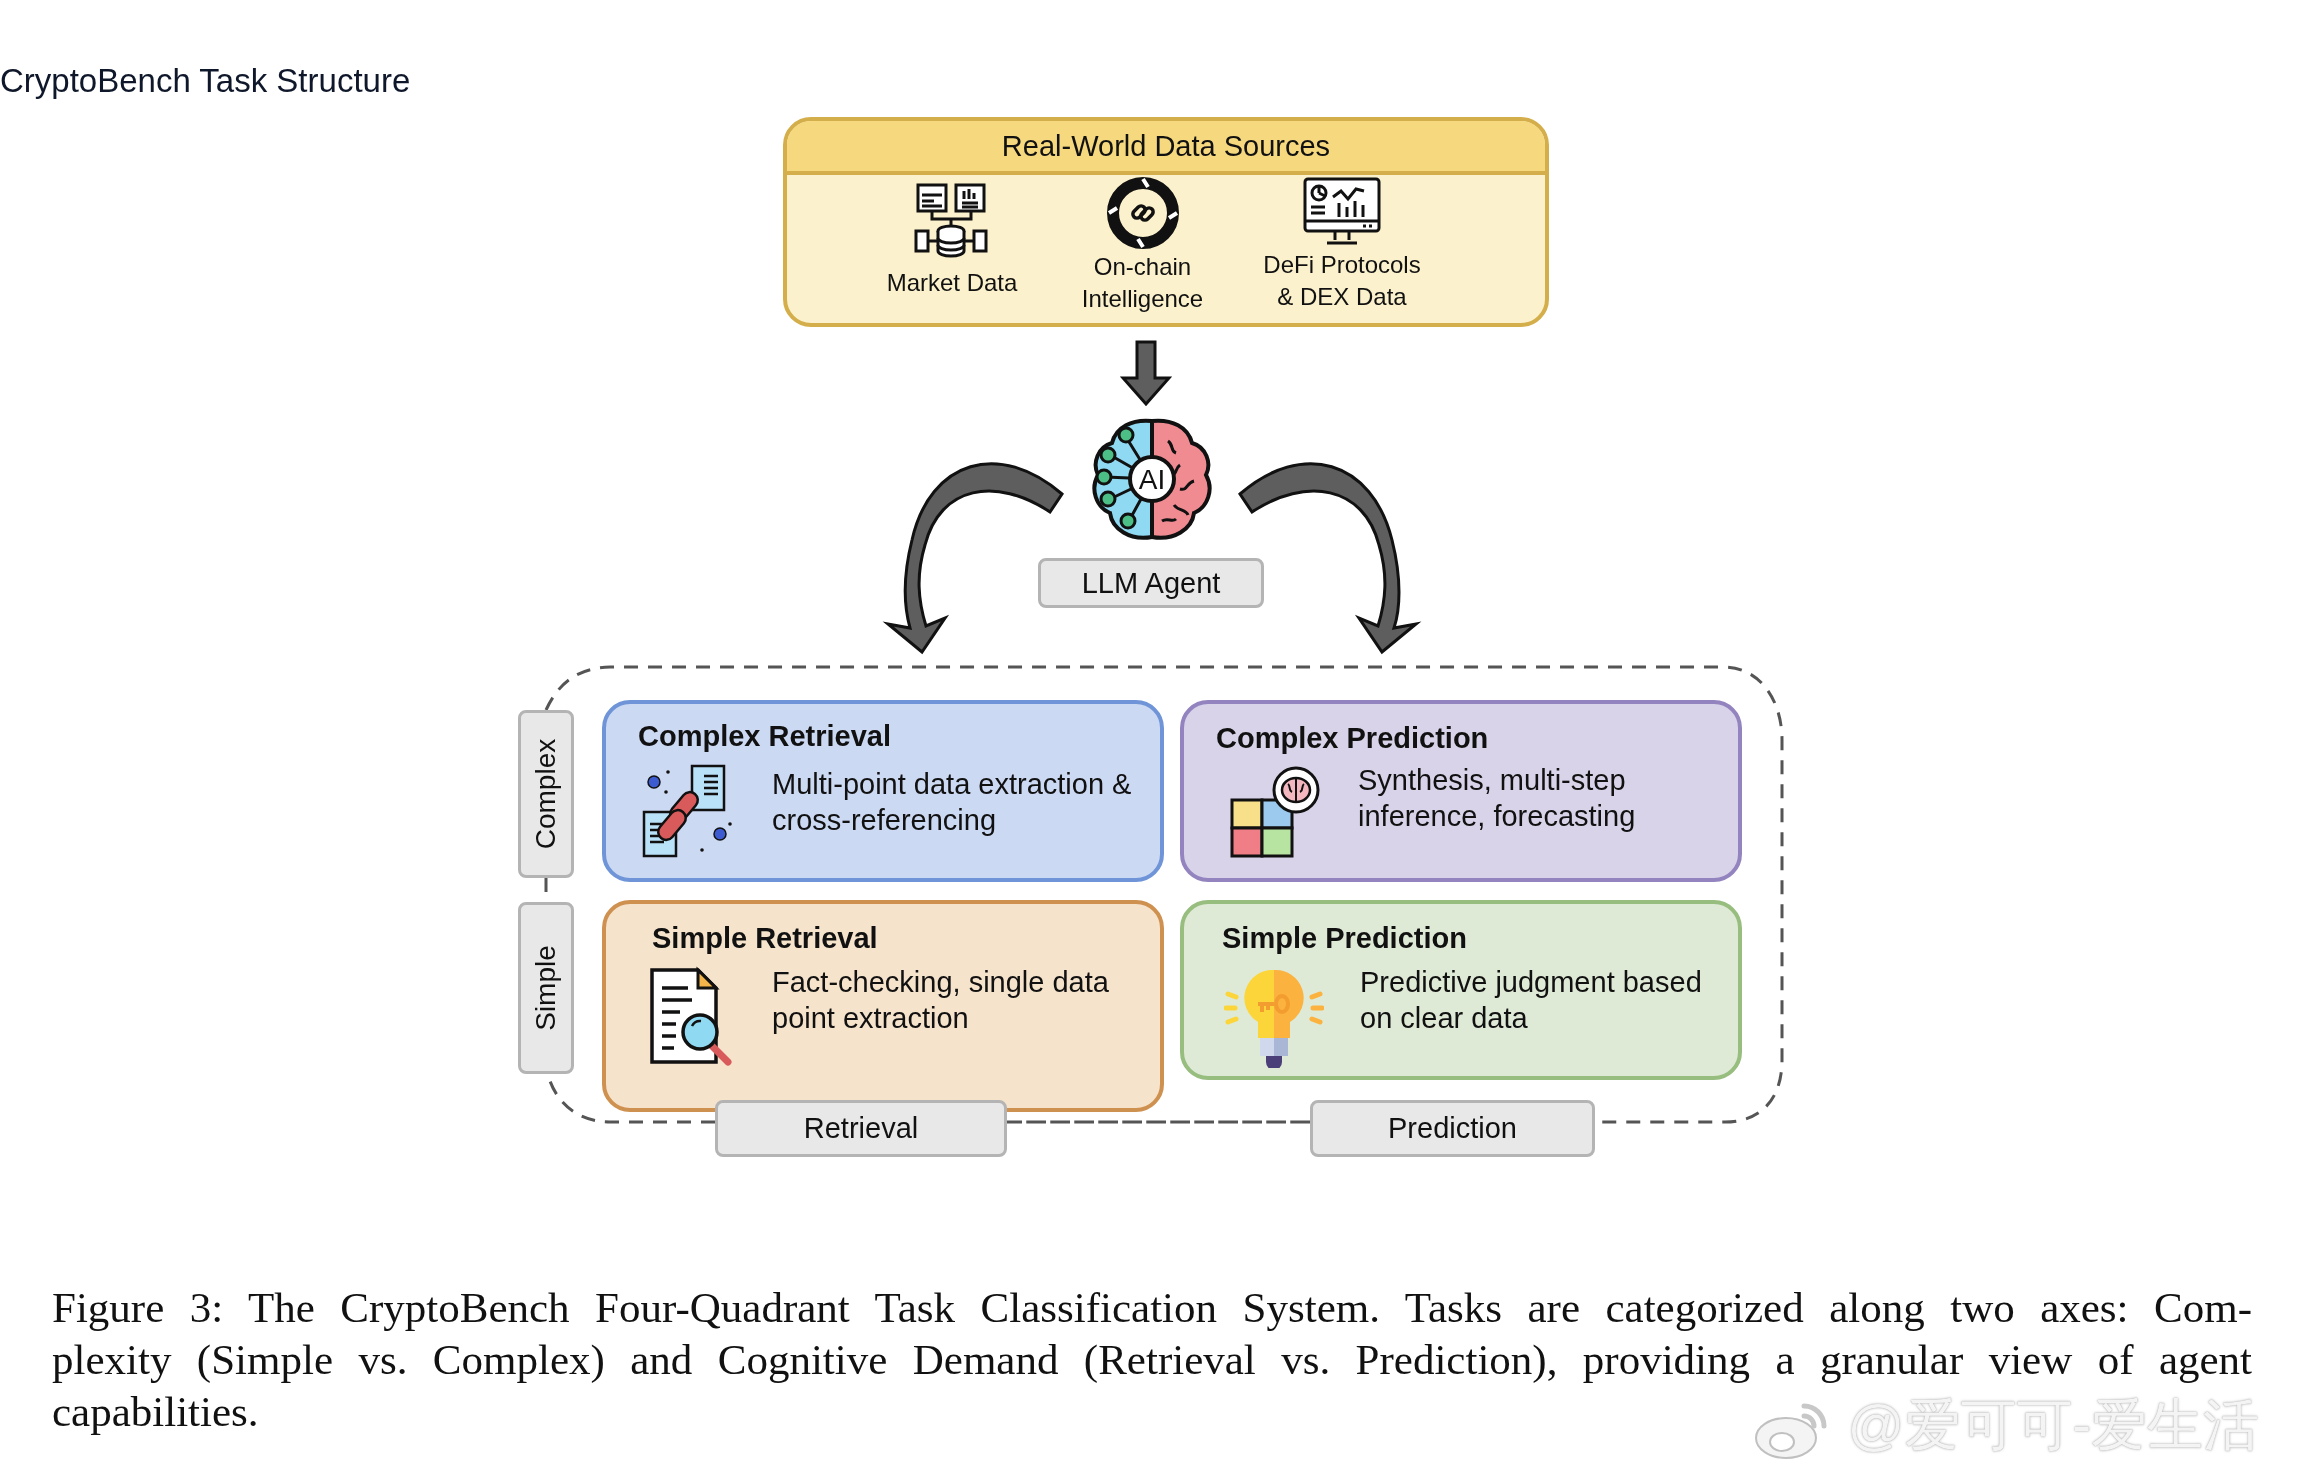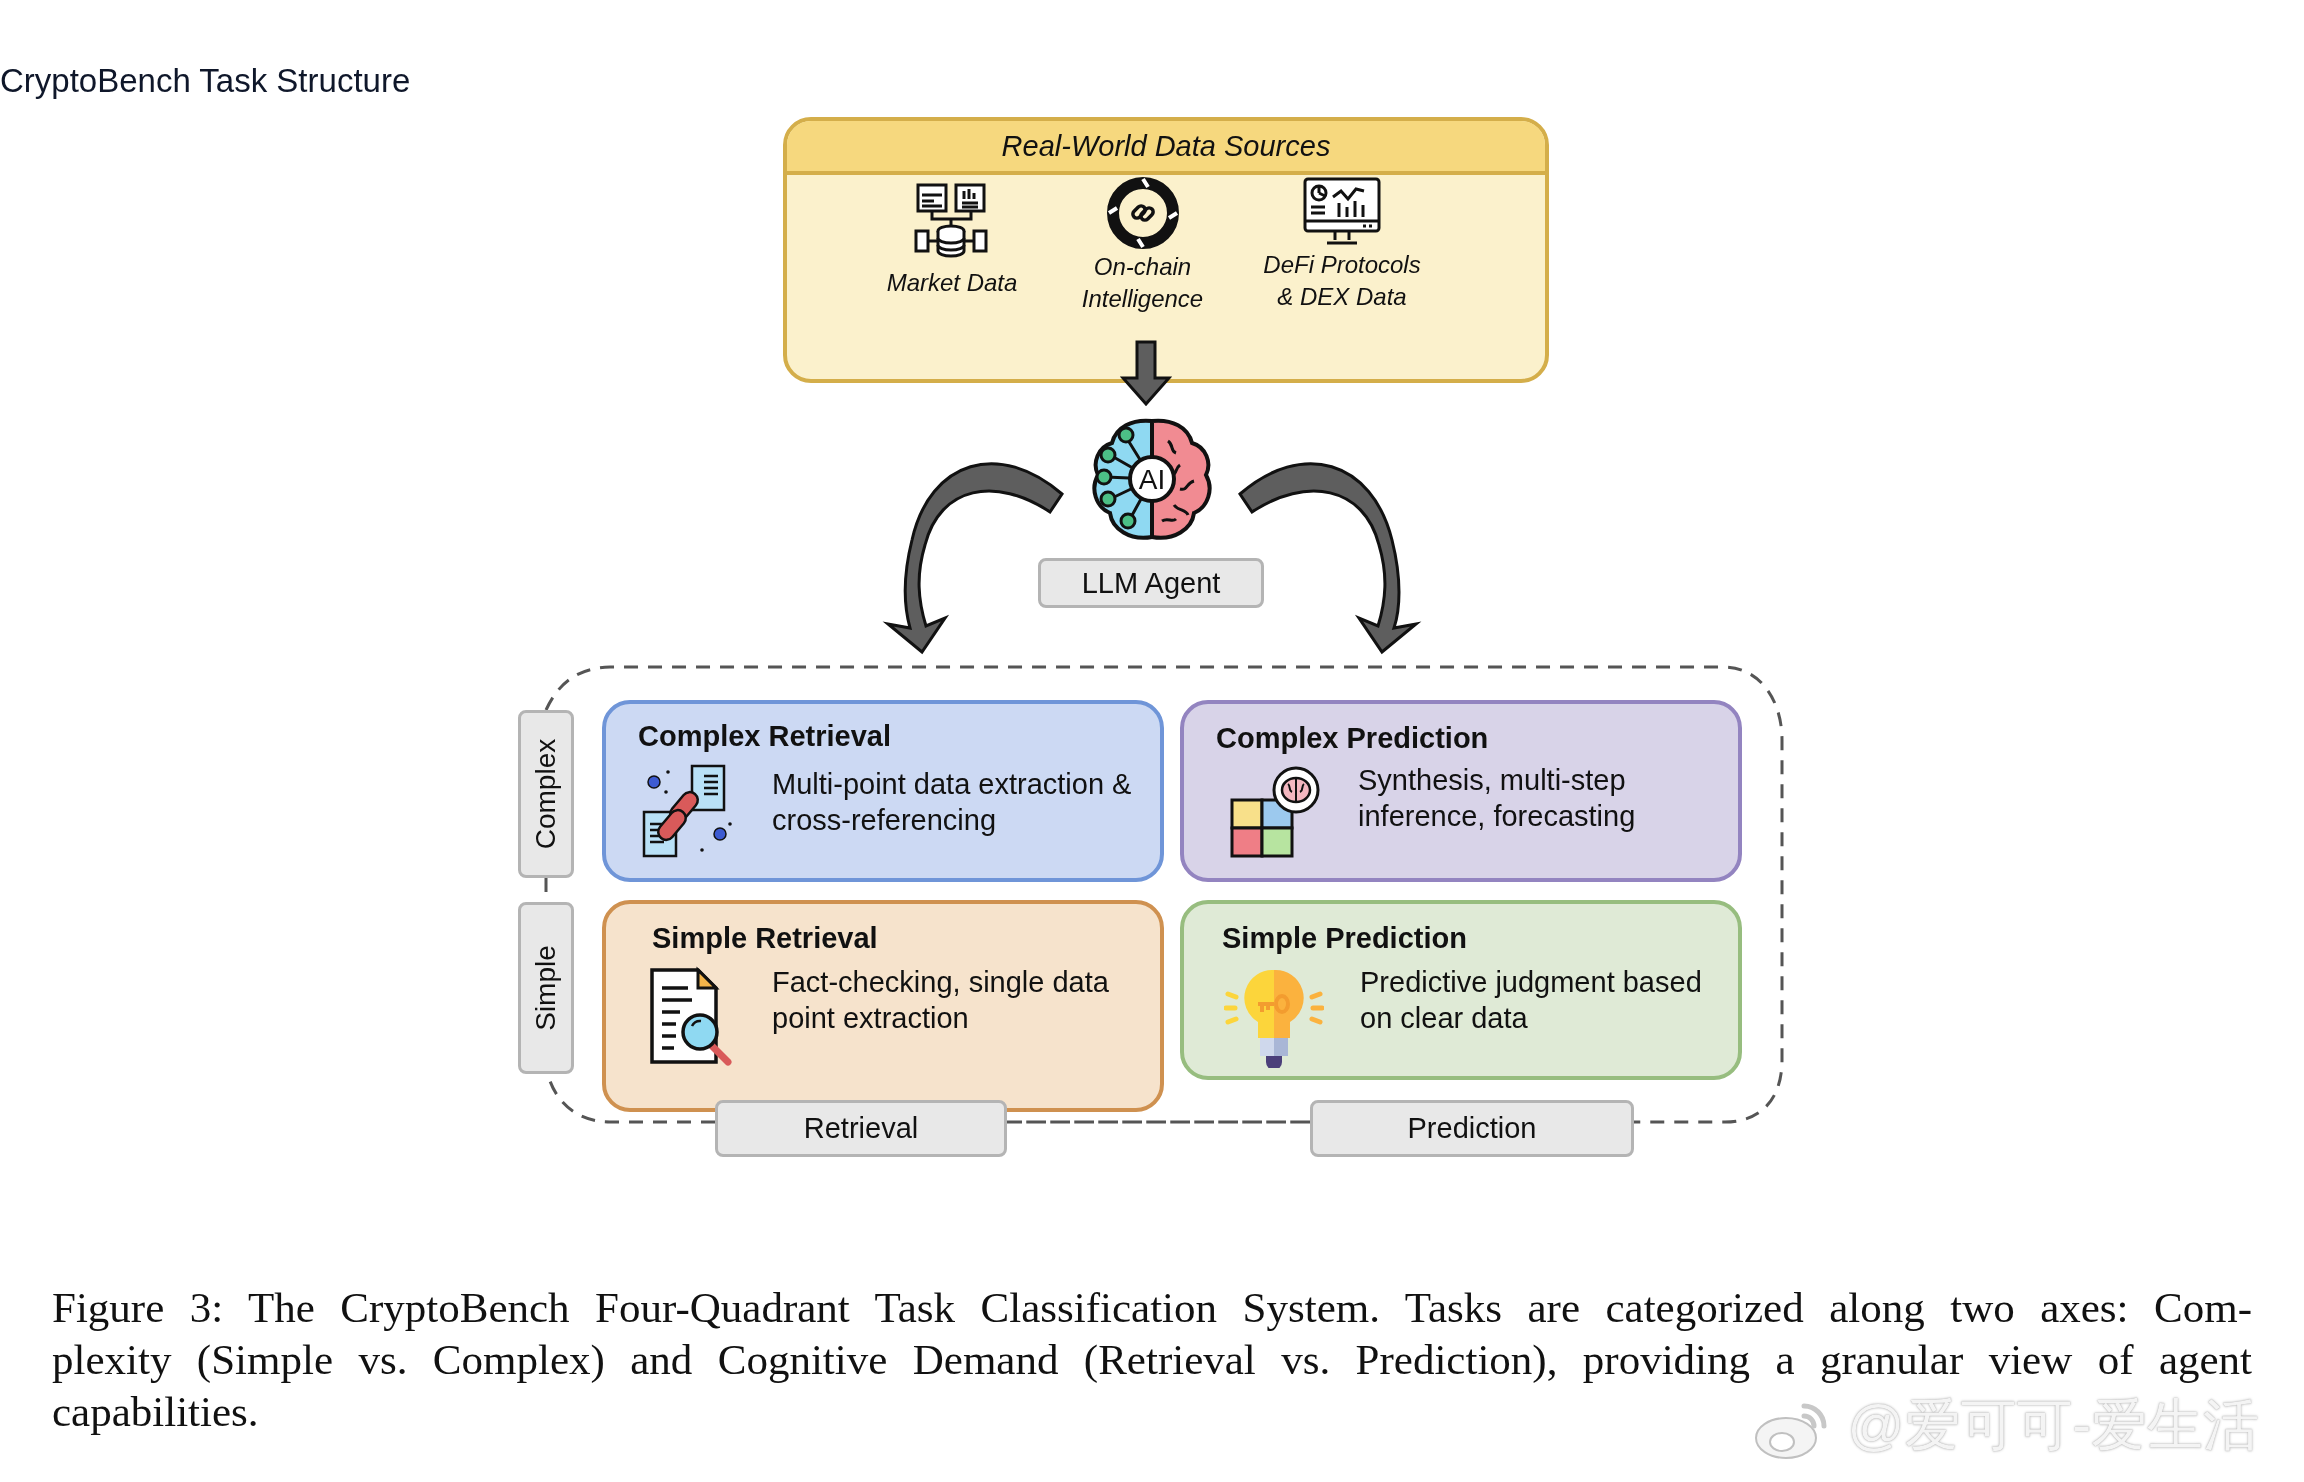--- a/index.html
+++ b/index.html
@@ -6,7 +6,7 @@
   body { width:2304px; height:1482px; position:relative; overflow:hidden; font-family:"Liberation Sans", sans-serif; color:#111; }
   .abs { position:absolute; }
   #fig-title { left:0; width:2270px; top:62px; text-align:left; font-size:33px; color:#0f172a; }
-  #sources-box { left:783px; top:117px; width:766px; height:266px; background:#fbf1cc; border:4px solid #d4ae4a; border-radius:28px; box-sizing:border-box; overflow:hidden;font-style:italic; }
+  #sources-box { left:783px; top:117px; width:766px; height:210px; background:#fbf1cc; border:4px solid #d4ae4a; border-radius:28px; box-sizing:border-box; overflow:hidden; }
   #sources-header { position:absolute; left:0; top:0; right:0; height:50px; background:#f6d87e; border-bottom:4px solid #d4ae4a; text-align:center; line-height:50px; font-size:29px; color:#111; }
   .src { position:absolute; top:60px; text-align:center; font-size:24px; line-height:32px; color:#111; }
   .src svg { display:block; margin:0 auto; }

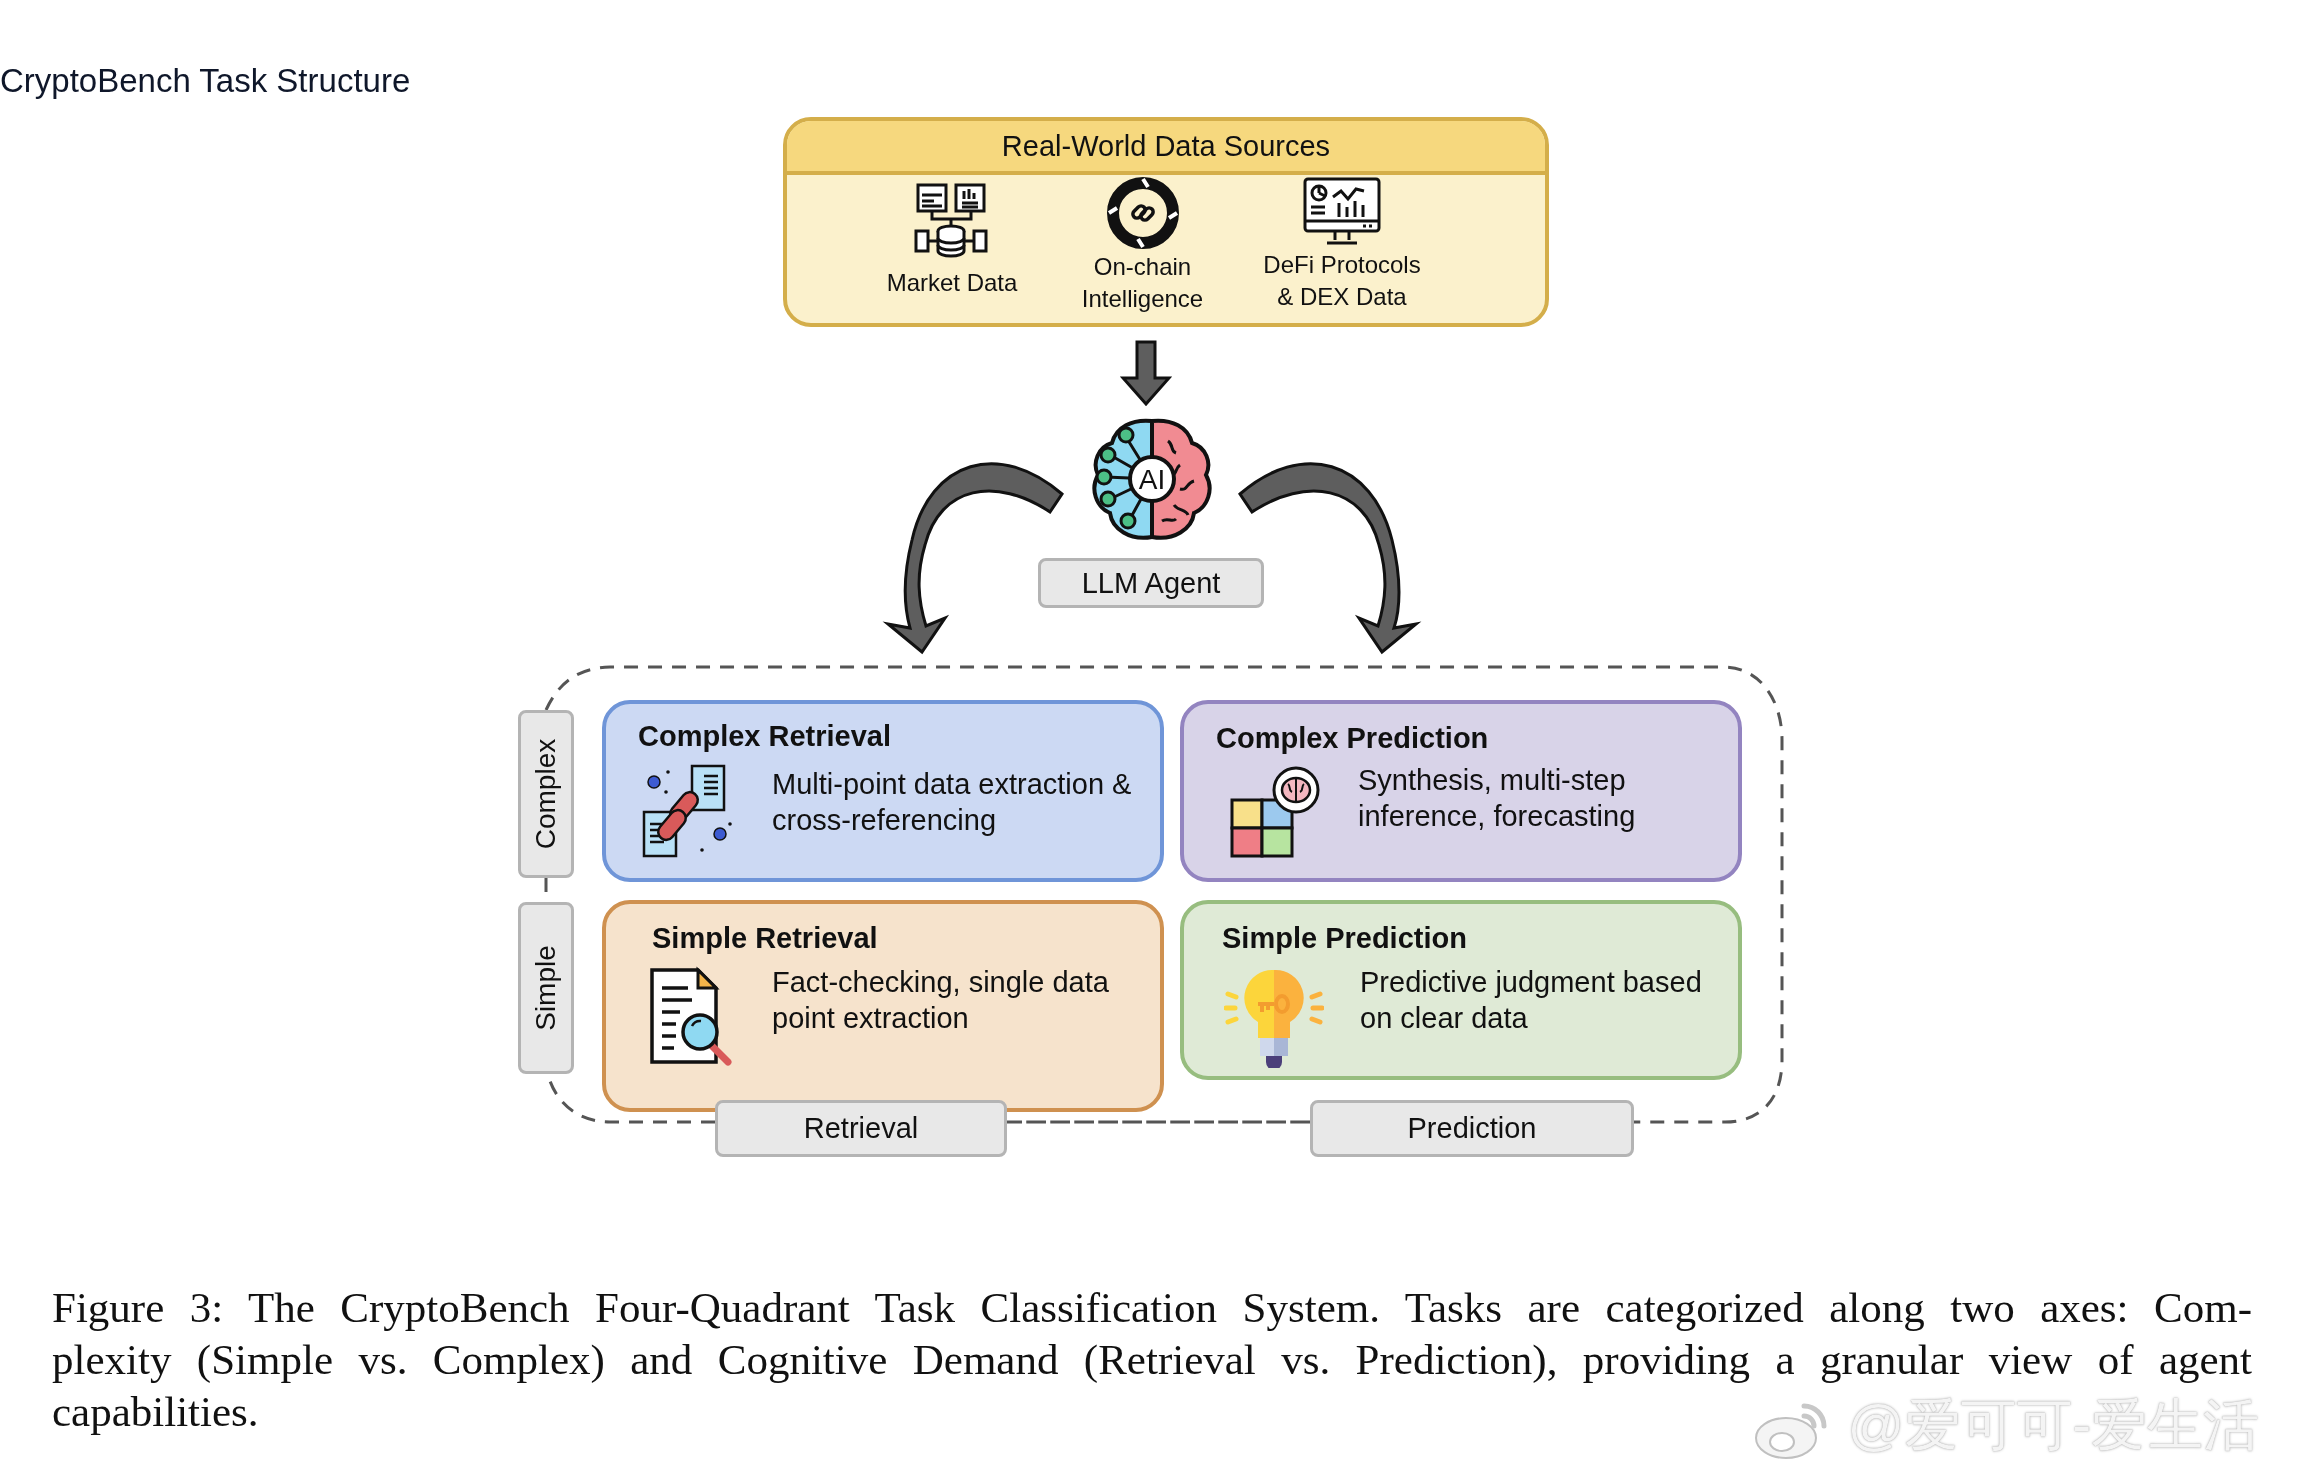--- a/index.html
+++ b/index.html
@@ -32,7 +32,7 @@
   #q-sp { left:1180px; top:900px; width:562px; height:180px; background:#dfead6; border-color:#97bd7f; }
   .axis-h { height:57px; background:#e8e8e8; border:3px solid #b4b4b4; border-radius:8px; box-sizing:border-box; text-align:center; line-height:51px; font-size:29px;margin-top:8px; }
   #axis-retrieval { left:715px; top:1092px; width:292px; }
-  #axis-prediction { left:1310px; top:1092px; width:324px; }
+  #axis-prediction { left:1310px; top:1092px; width:285px; }
   #caption { left:52px; top:1282px; width:2200px; font-family:"Liberation Serif", serif; font-size:43px; line-height:52px; color:#111; }
   #watermark { left:1752px; top:1388px; font-size:56px; color:#f4f4f4; text-shadow:0 0 3px #b8b8b8, 0 0 1px #999; white-space:nowrap; }
 </style>

